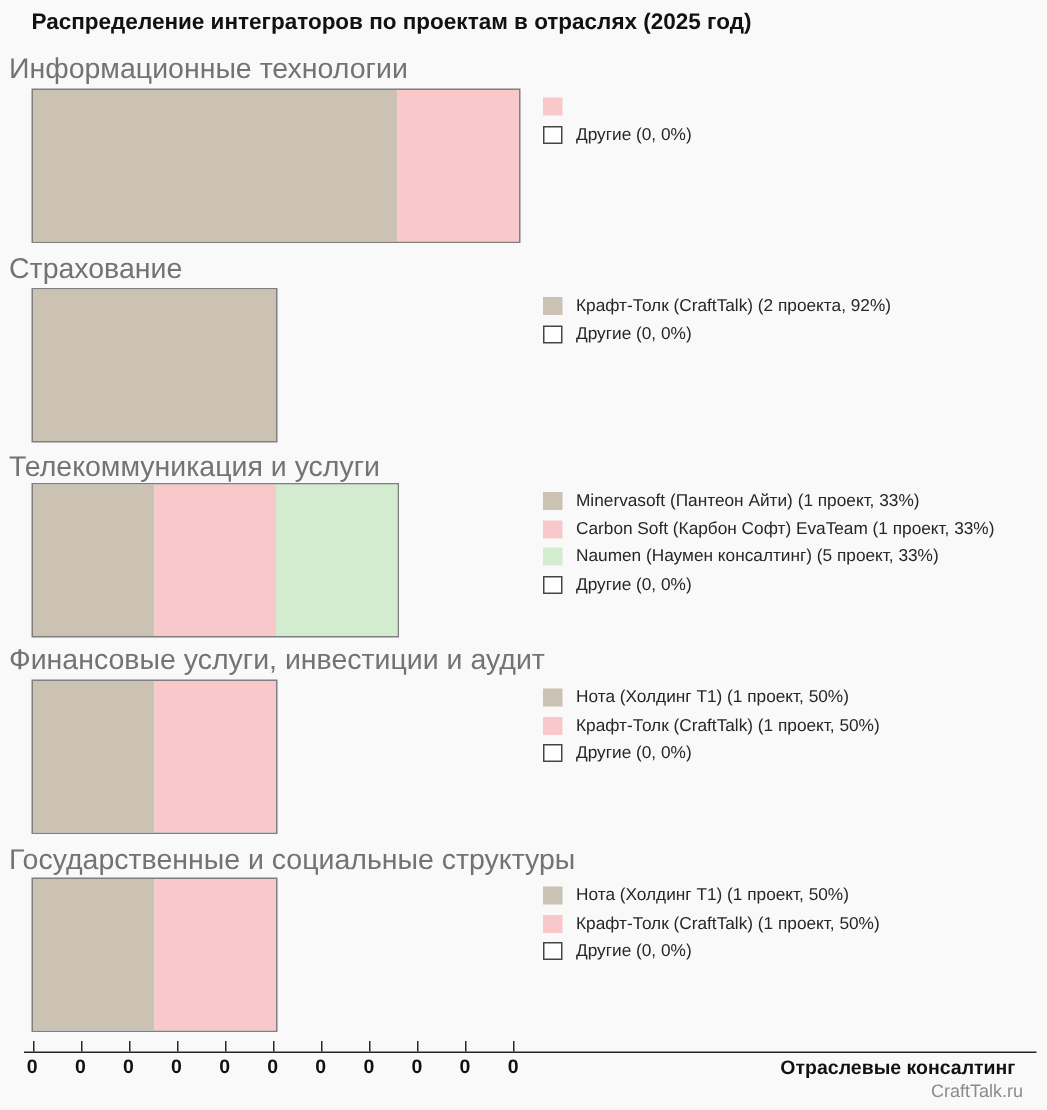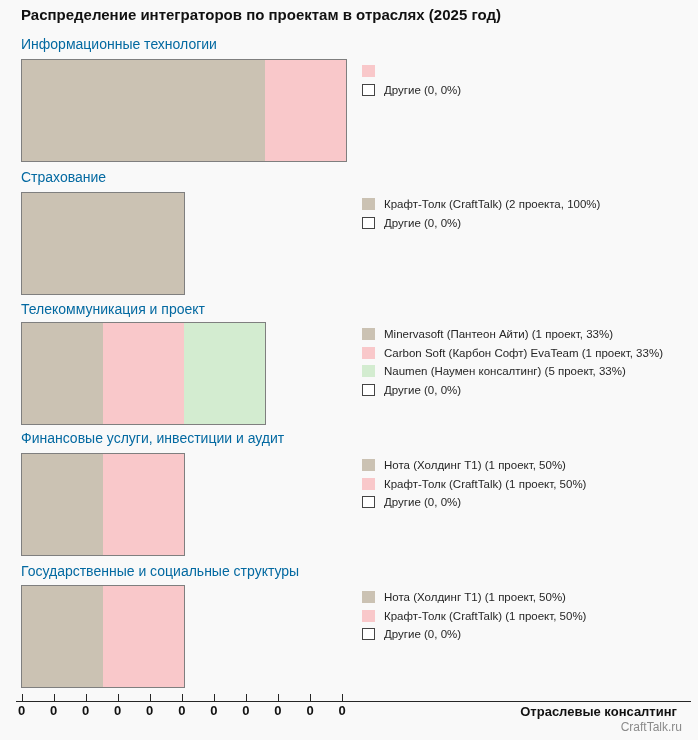--- a/index.html
+++ b/index.html
@@ -15,8 +15,8 @@
     white-space:nowrap;
   }
   .sec-header {
-    position:absolute; left:21px;
-    font-size:14px; color:#0369a1; white-space:nowrap;
+    position:absolute; left:6px;
+    font-size:19px; color:#737373; white-space:nowrap;
   }
   .bar {
     position:absolute; left:21px; height:101px;

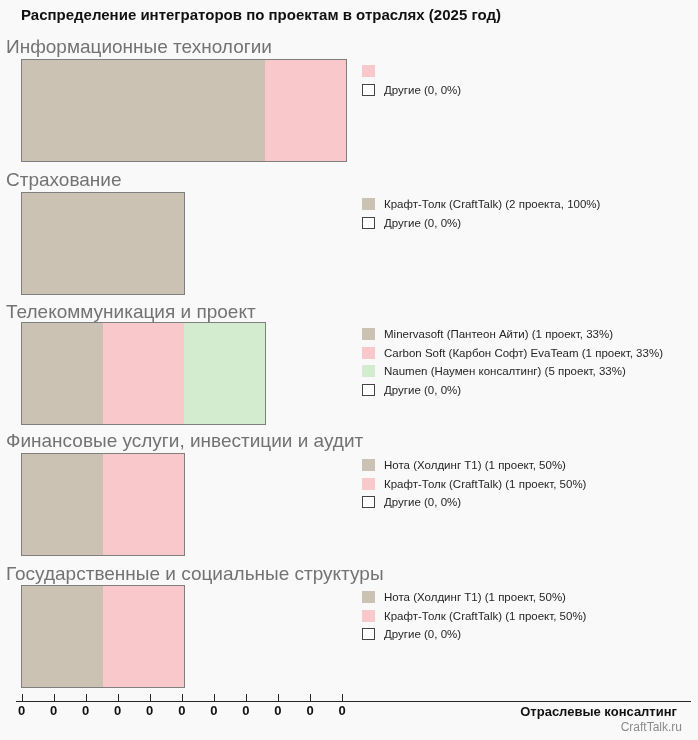--- a/index.html
+++ b/index.html
@@ -79,7 +79,7 @@
     <div class="legend" style="top: 195px;">
           <div class="legend-row">
             <span class="legend-swatch" style="background: rgb(203, 194, 179);"></span>
-            <span class="legend-label">Крафт-Толк (CraftTalk) (2 проекта, 100%)</span>
+            <span class="legend-label">Крафт-Толк (CraftTalk) (2 проекта, 92%)</span>
           </div>
           <div class="legend-row">
             <span class="legend-swatch empty"></span>

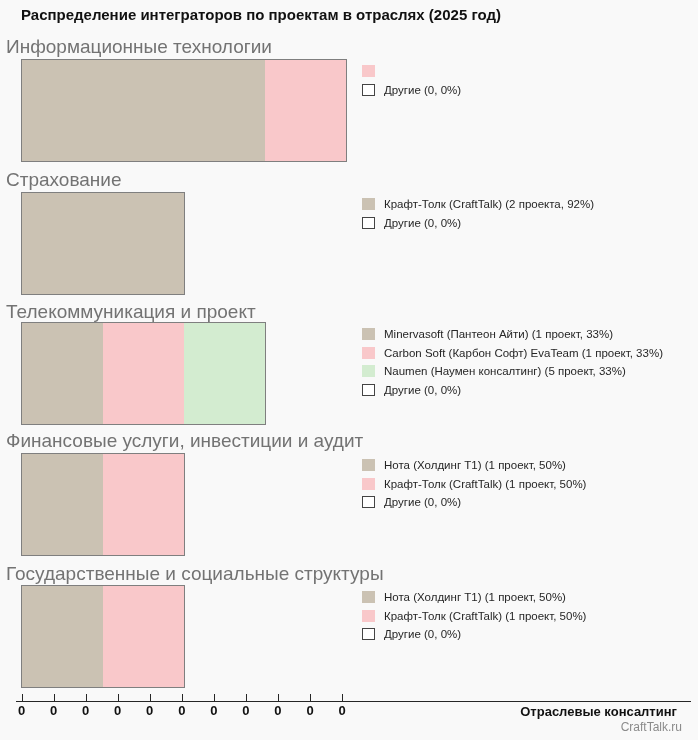--- a/index.html
+++ b/index.html
@@ -89,7 +89,7 @@
   </div>
 
   <div class="section">
-    <div class="sec-header" style="top: 301px;">Телекоммуникация и проект</div>
+    <div class="sec-header" style="top: 301px;">Телекоммуникация и услуги</div>
     <div class="bar" style="top: 322px; width: 243px;">
           <div class="seg" title="Minervasoft (Пантеон Айти) (1 проект, 33%)" style="width: 81px; background: rgb(203, 194, 179);"></div>
           <div class="seg" title="Carbon Soft (Карбон Софт) EvaTeam (1 проект, 33%)" style="width: 81px; background: rgb(249, 200, 202);"></div>

